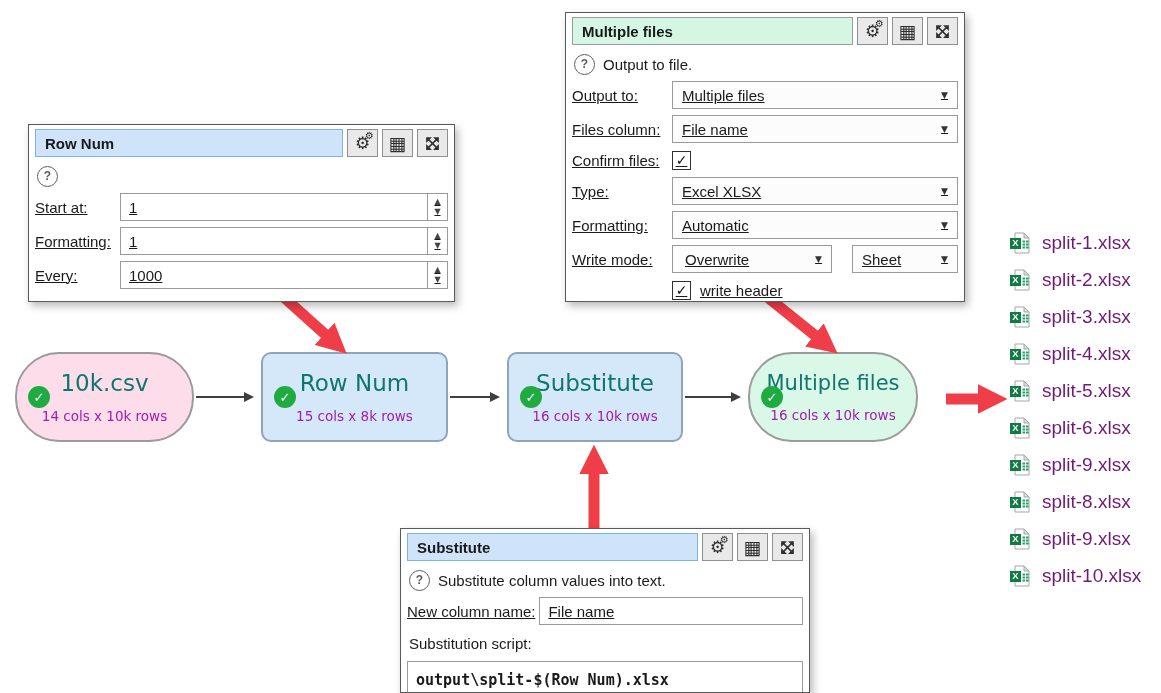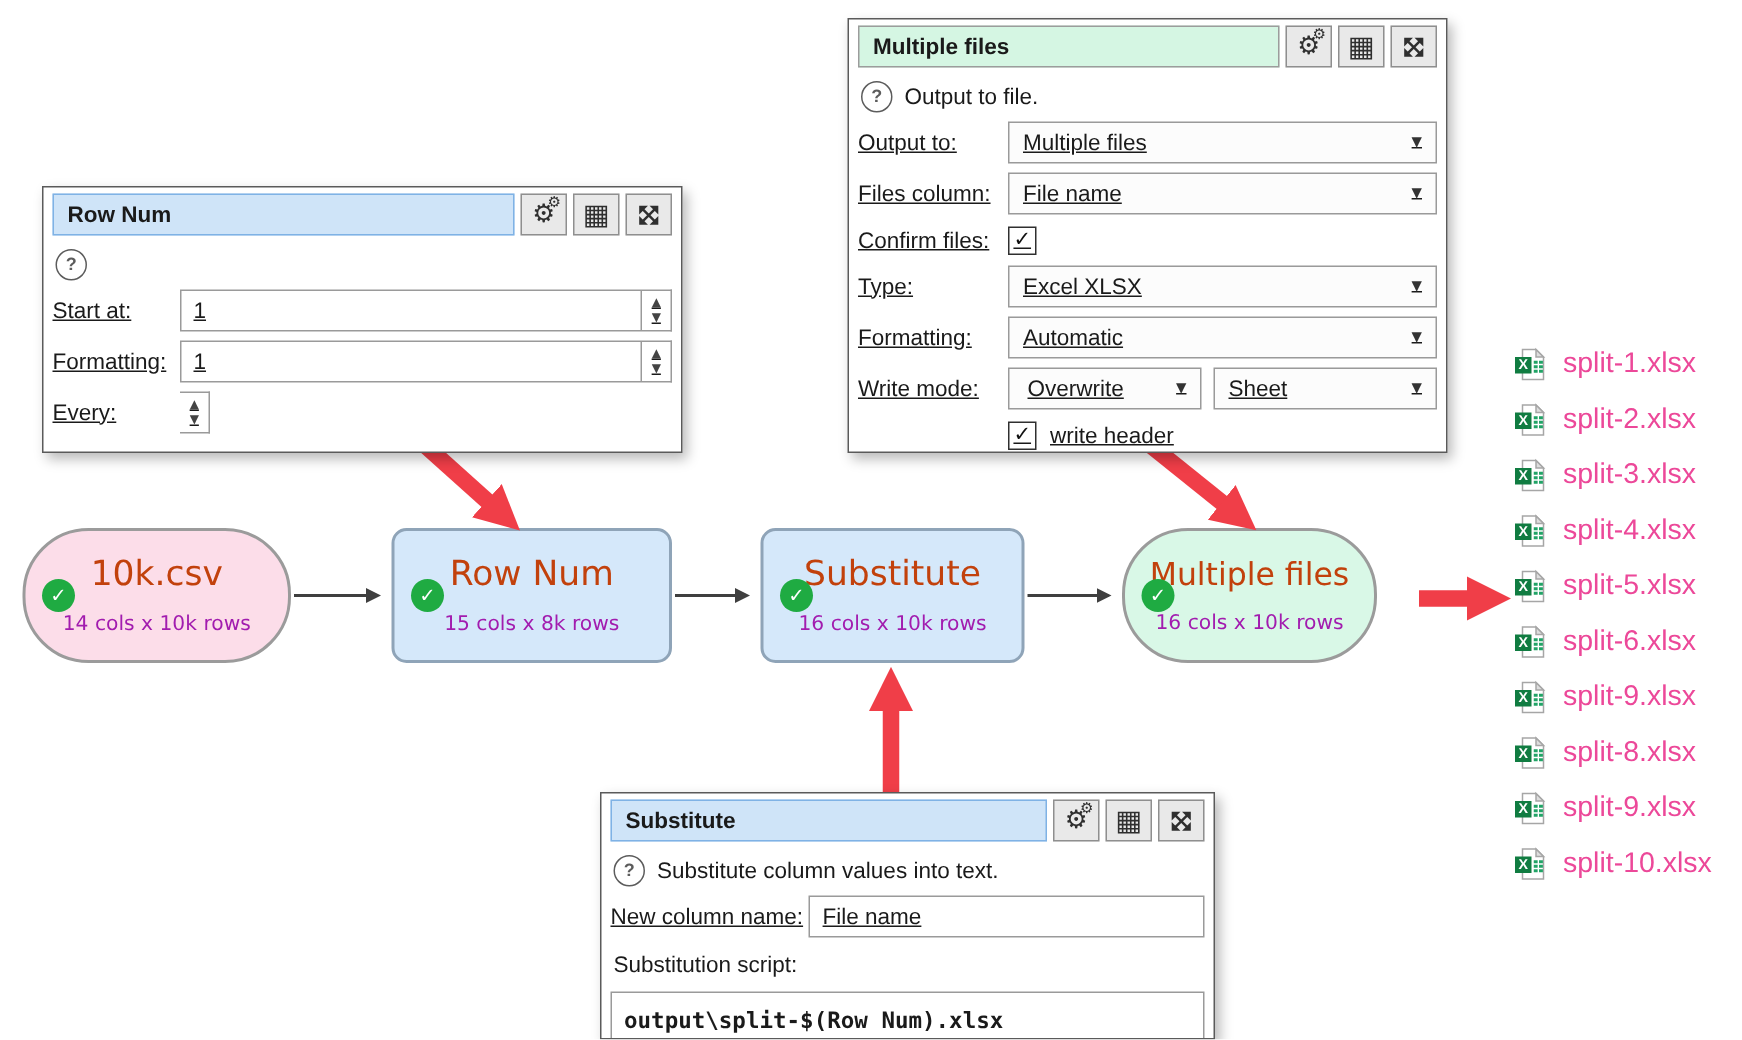--- a/index.html
+++ b/index.html
@@ -74,7 +74,7 @@
   
   .file-list{position:absolute;left:1008px;top:224px;list-style:none;margin:0;padding:0;z-index:10;}
   .file-list li{height:37px;display:flex;align-items:center;gap:10px;cursor:pointer;}
-  .file-label{font-size:19px;color:#ec4899;}
+  .file-label{font-size:19px;color:#701a75;}
 </style>
 </head>
 <body>

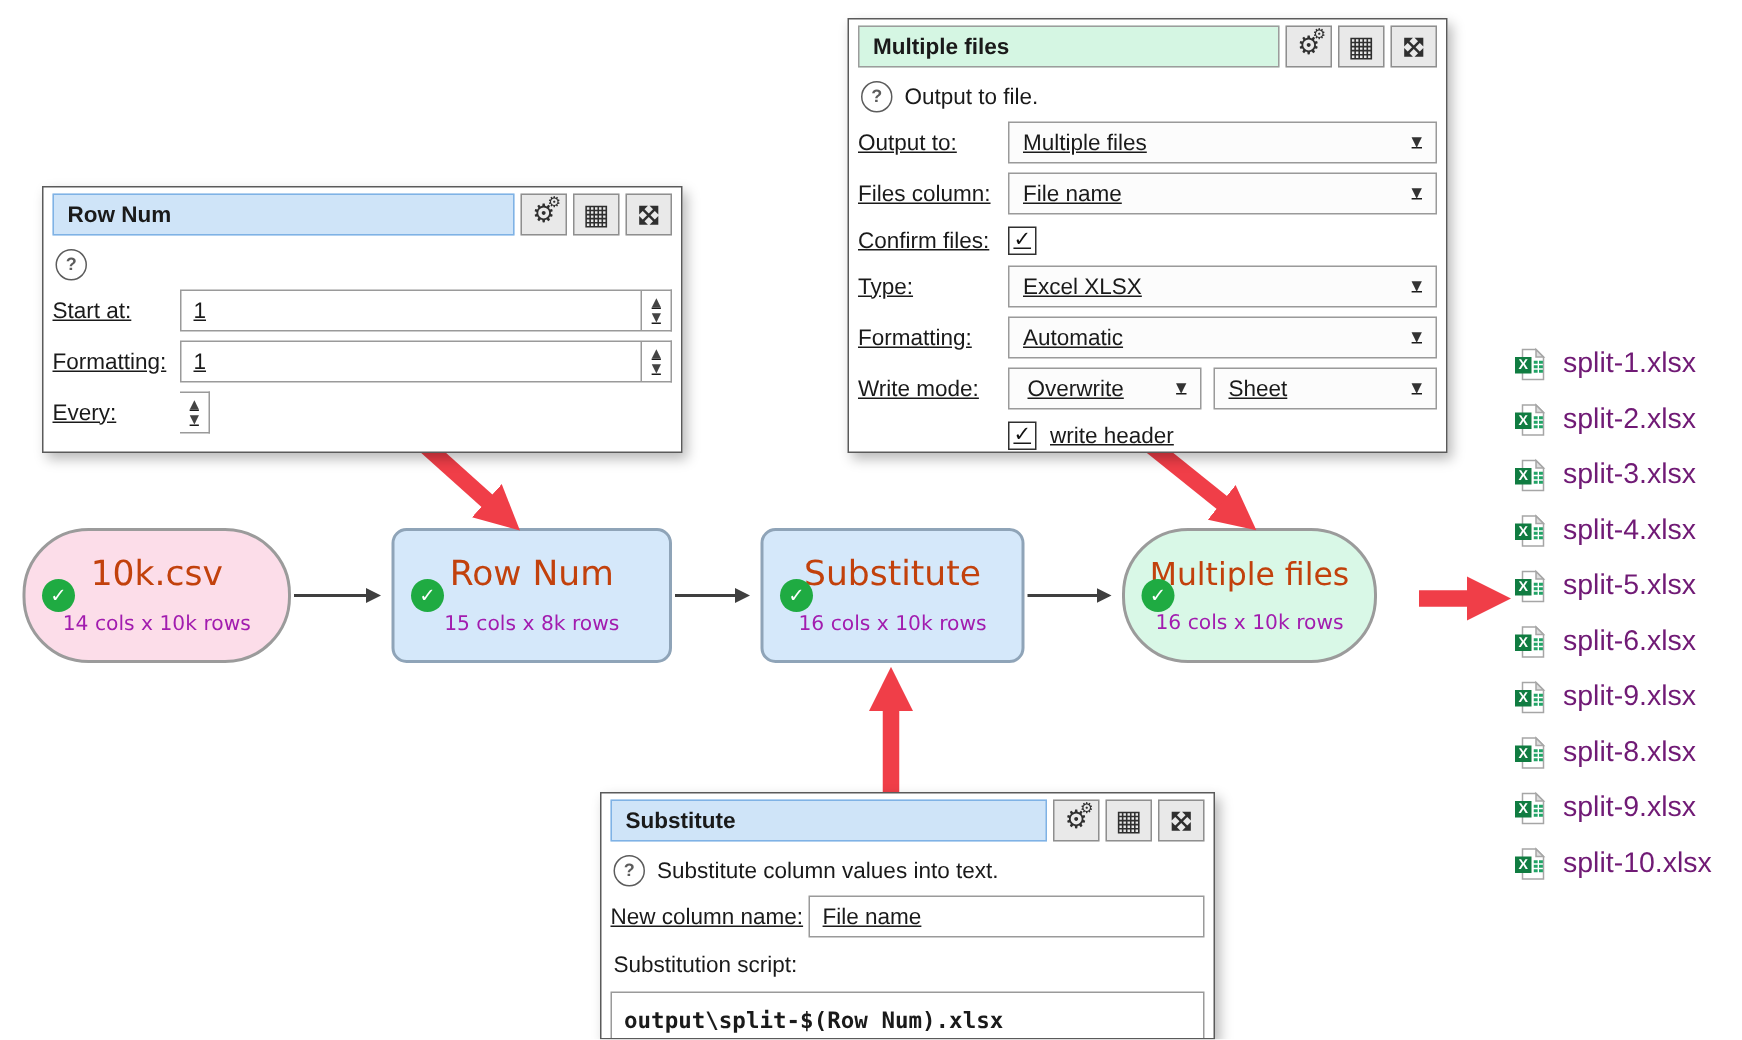--- a/index.html
+++ b/index.html
@@ -41,7 +41,7 @@
   .dropdown{flex:1;height:28px;border:1px solid #9a9a9a;background:#fcfcfc;
             display:flex;align-items:center;justify-content:space-between;
             padding:0 9px;box-sizing:border-box;cursor:pointer;}
-  .dd-fixed{flex:none;width:129px;padding-left:12px;}
+  .dd-fixed{flex:none;width:160px;padding-left:12px;}
   .dd-arrow{font-size:9px;color:#333;font-family:"DejaVu Sans",sans-serif;}
   .checkbox{width:17px;height:17px;border:1.5px solid #2f2f2f;background:#fff;flex:none;
             display:flex;align-items:center;justify-content:center;

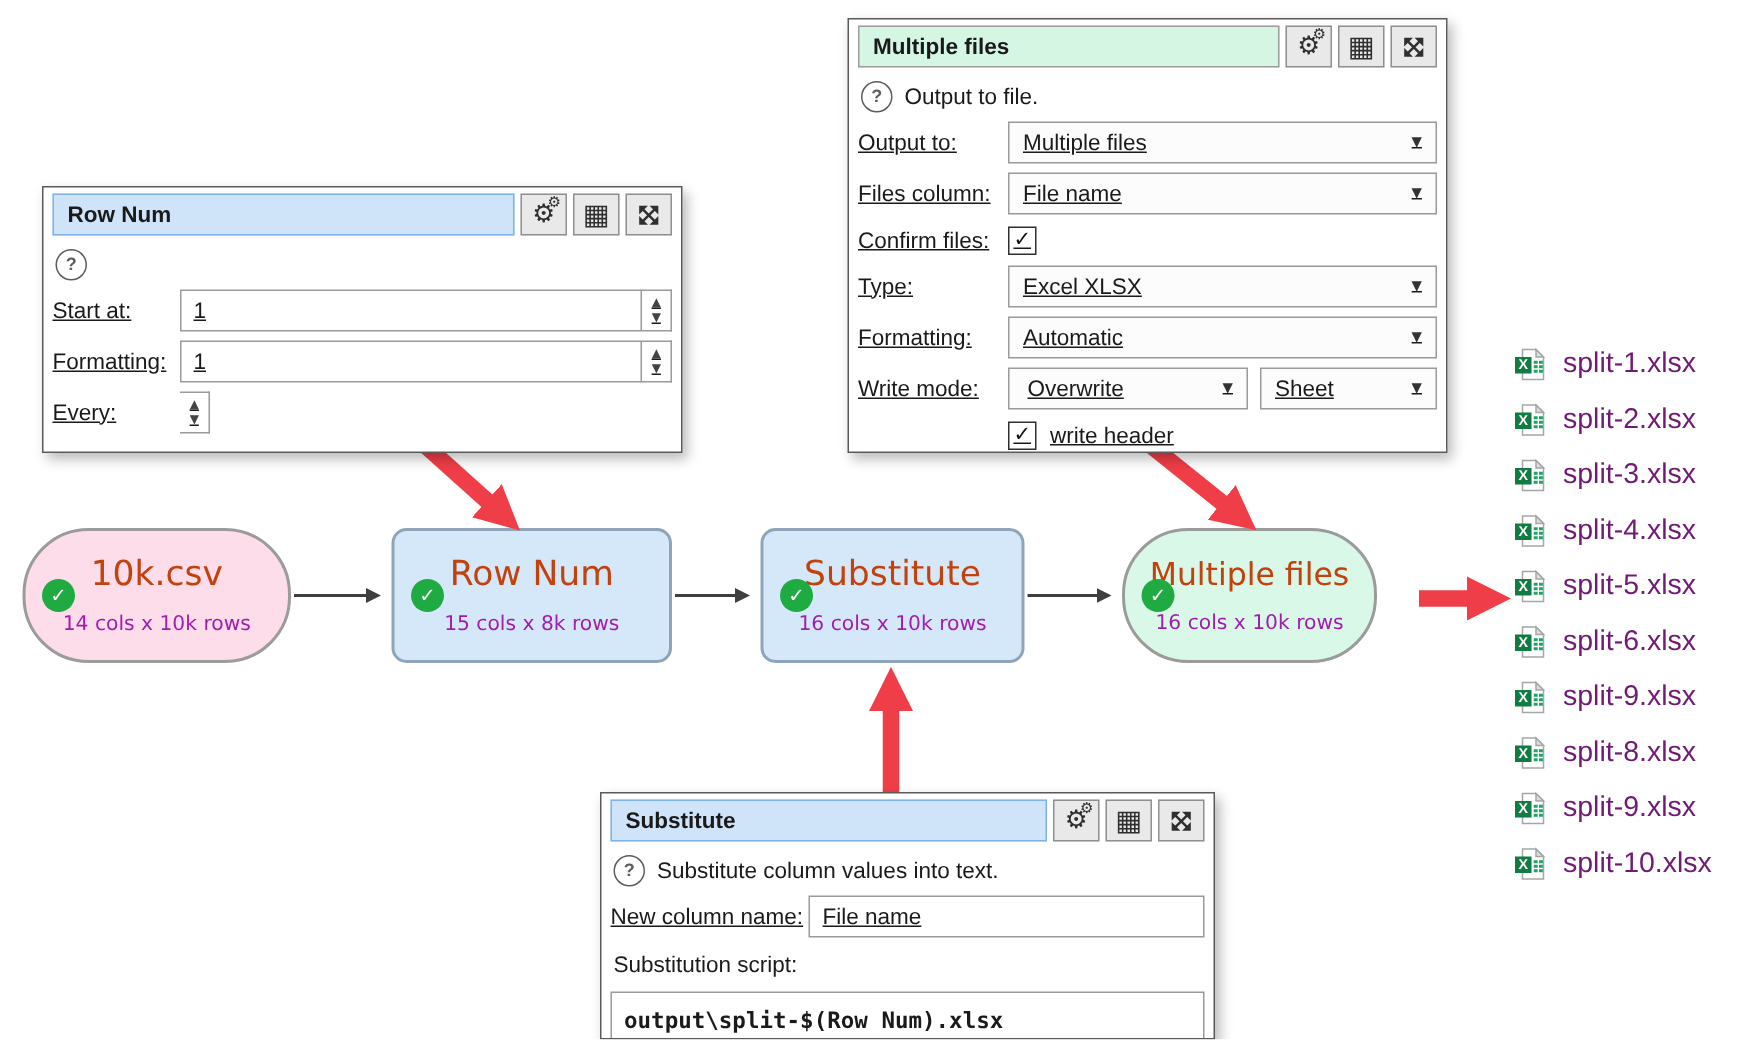--- a/index.html
+++ b/index.html
@@ -240,7 +240,7 @@
         <span>Overwrite</span>
         <span class="dd-arrow">▼</span>
       </div>
-      <div class="dropdown" style="margin-left:8px;">
+      <div class="dropdown" style="margin-left:20px;">
         <span>Sheet</span>
         <span class="dd-arrow">▼</span>
       </div>

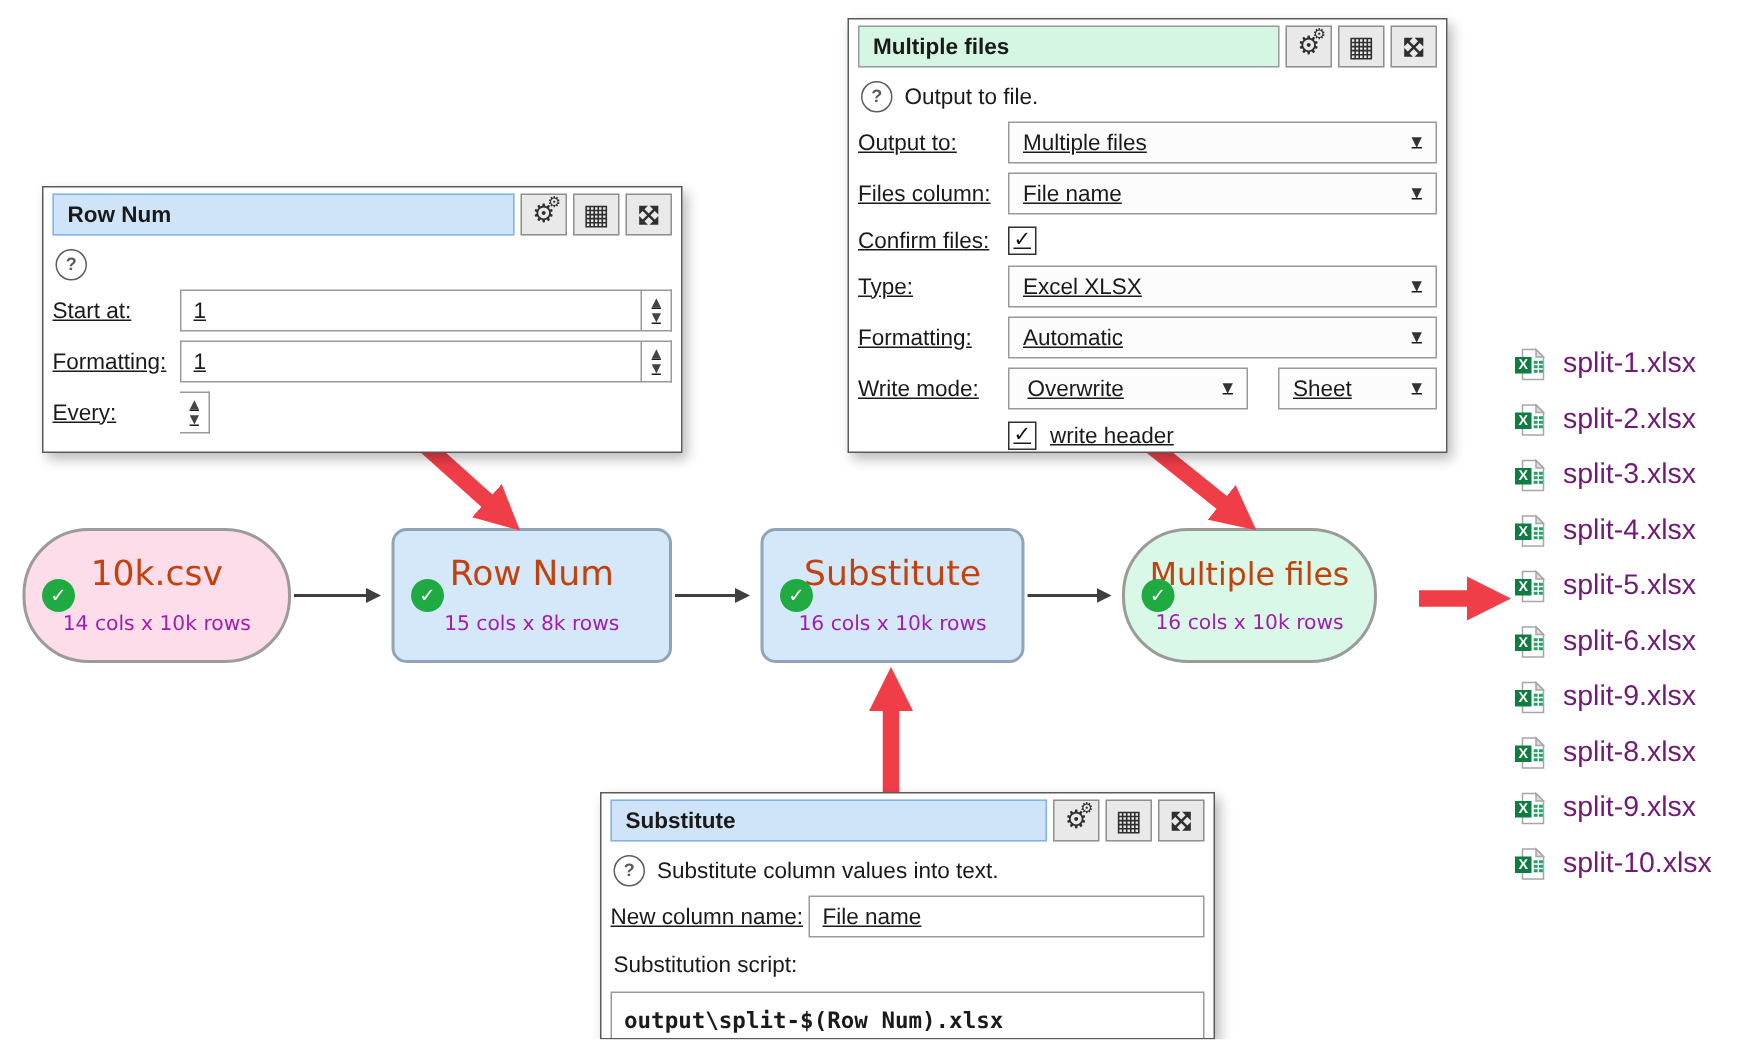--- a/index.html
+++ b/index.html
@@ -168,6 +168,9 @@
     </div>
     <div class="field-row">
       <span class="field-label lbl85">Every:</span>
+      <div class="text-input">
+        <span>1000</span>
+      </div>
       <div class="spinner">
         <span class="spin-arrow">▲</span>
         <span class="spin-arrow">▼</span>

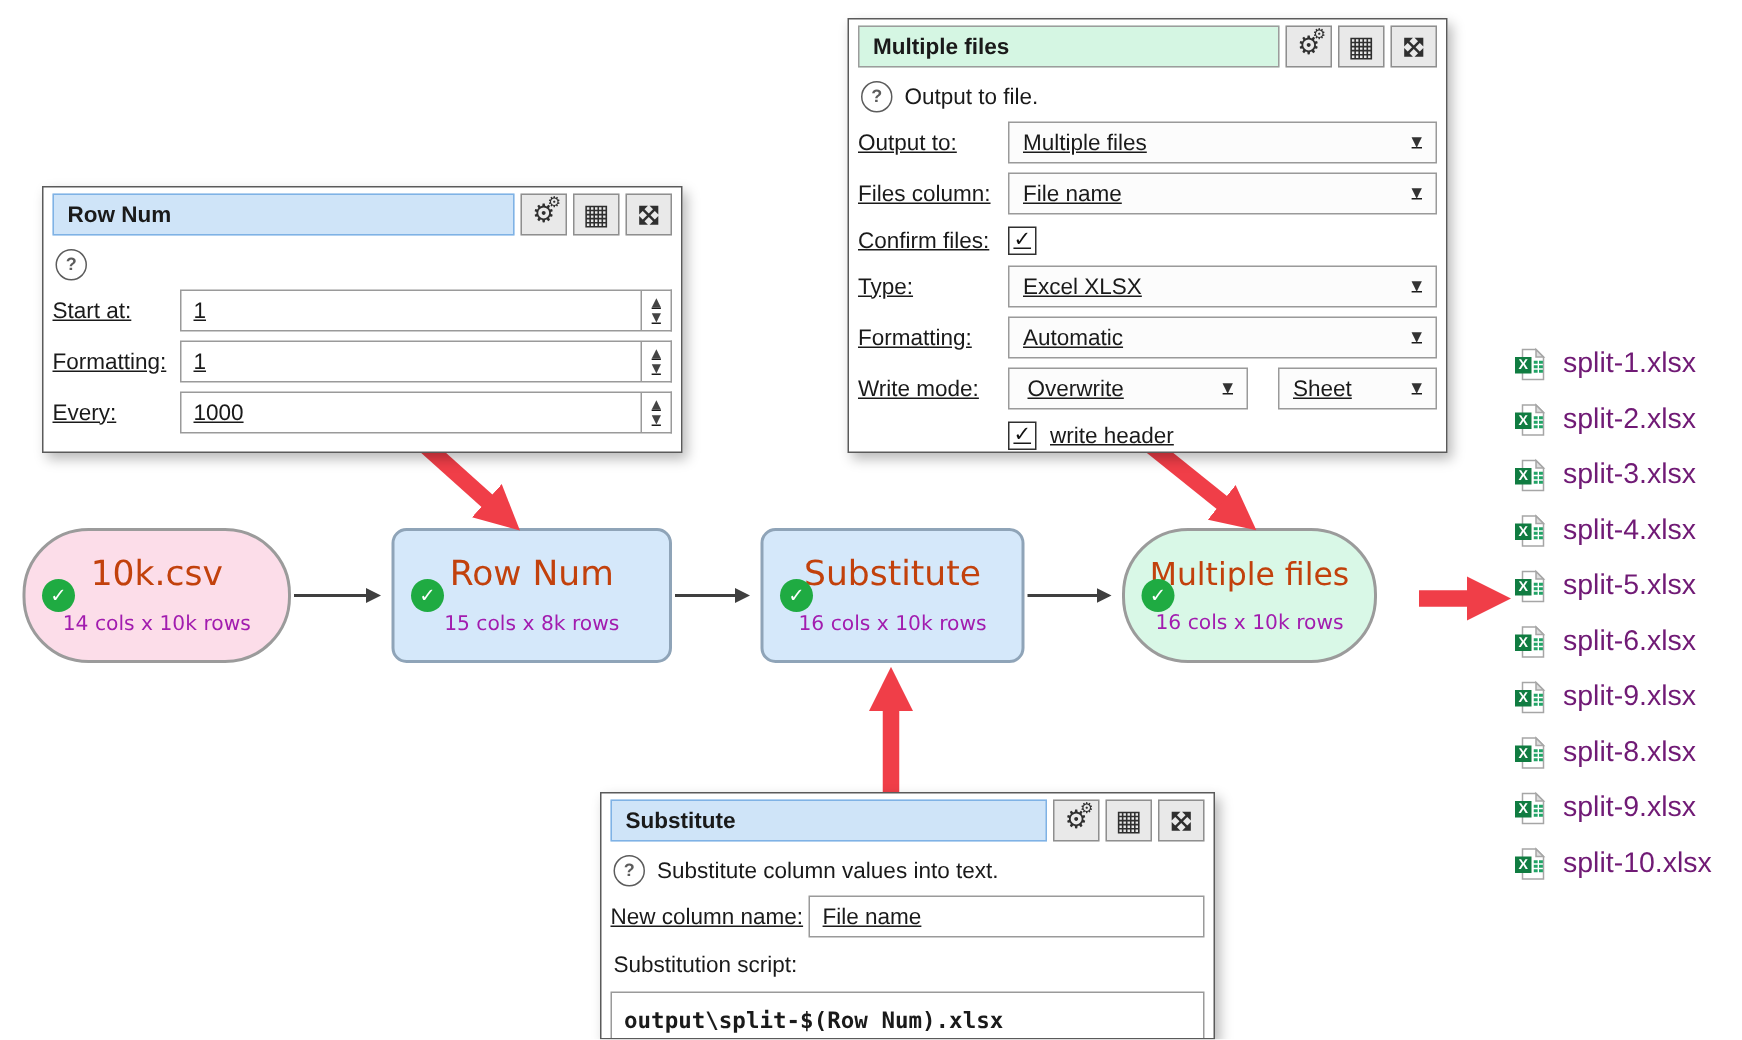--- a/index.html
+++ b/index.html
@@ -60,7 +60,7 @@
   .node-pink{background:#fcdde9;border-radius:44px;}
   .node-blue{background:#d5e8fa;border-radius:10px;border-color:#8fa4b8;}
   .node-green{background:#d9f8e7;border-radius:44px;}
-  .node-title{font-size:23px;color:#c2410c;}
+  .node-title{font-size:23px;color:#0f766e;}
   .node-sub{font-size:13.5px;color:#a21caf;margin-top:12px;}
   .node-check{position:absolute;left:11px;top:50%;transform:translateY(-50%);
               width:22px;height:22px;border-radius:50%;background:#1fab42;

